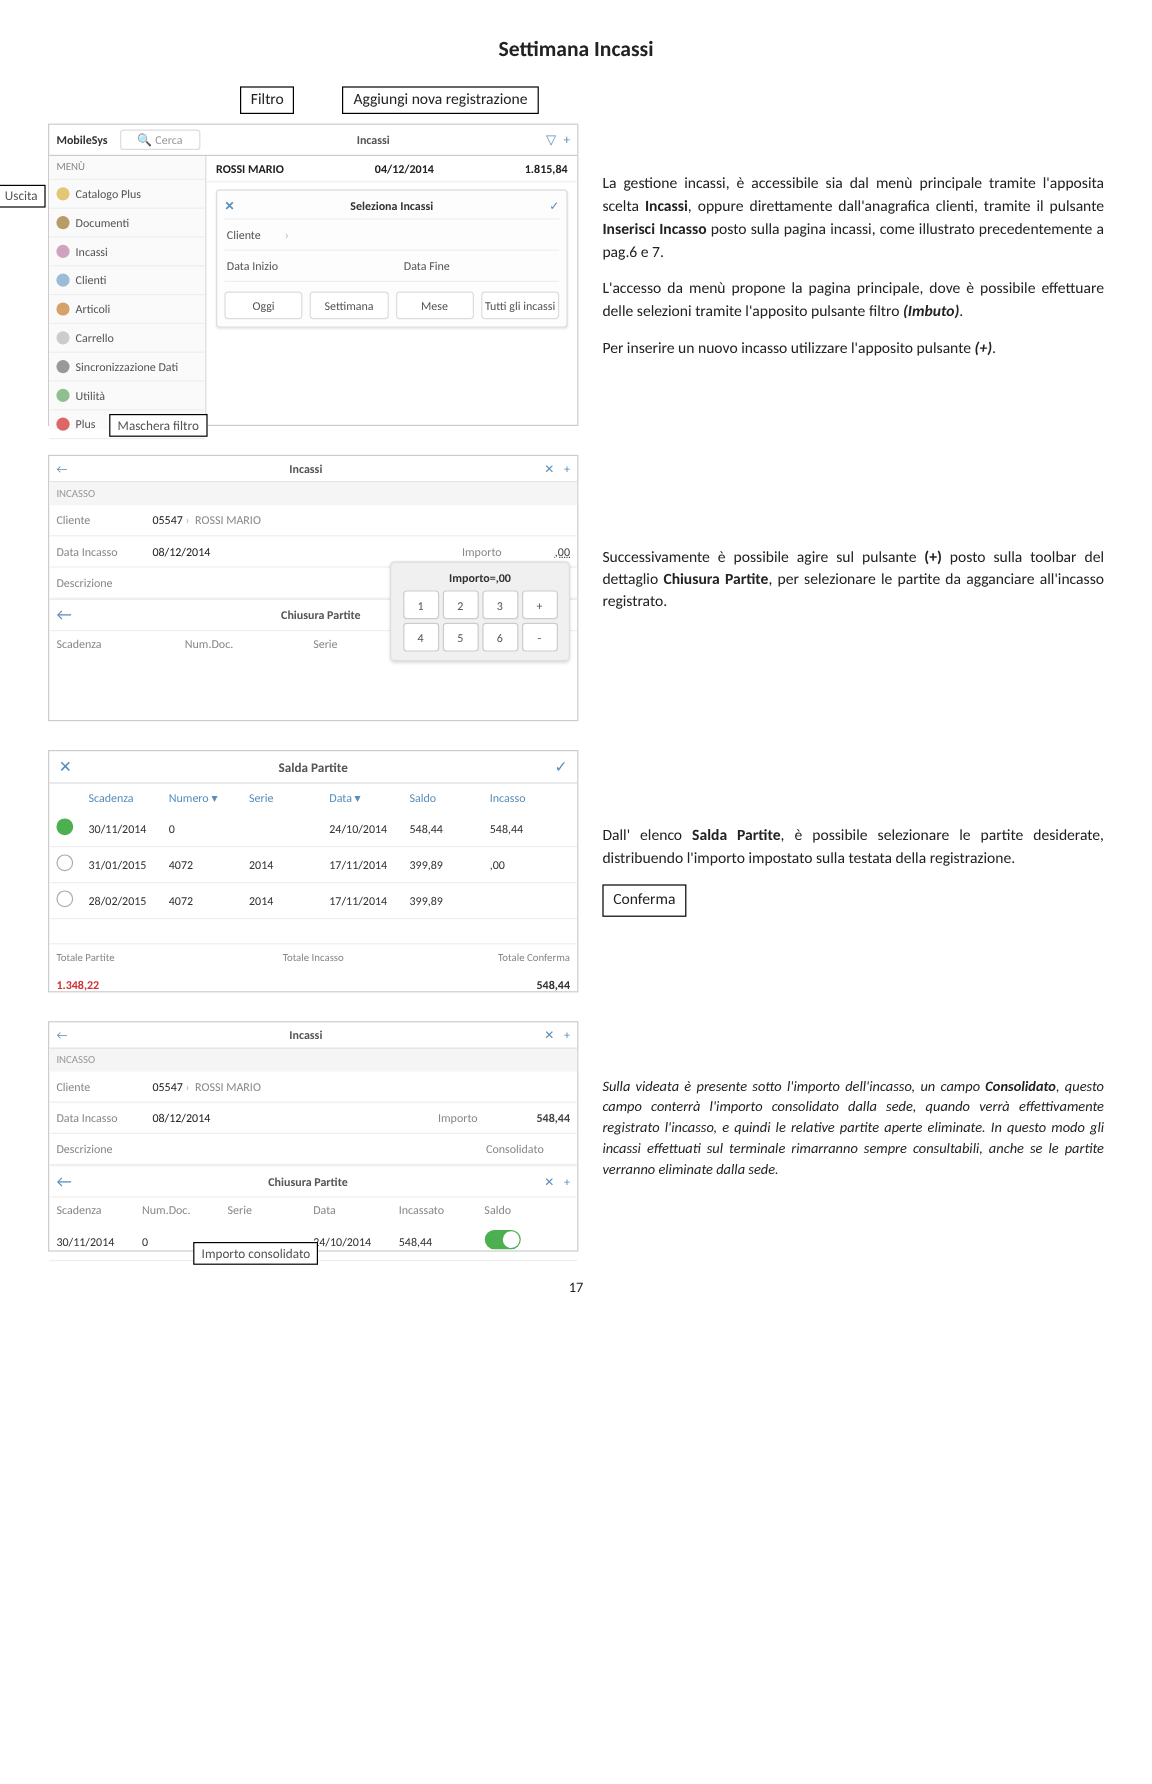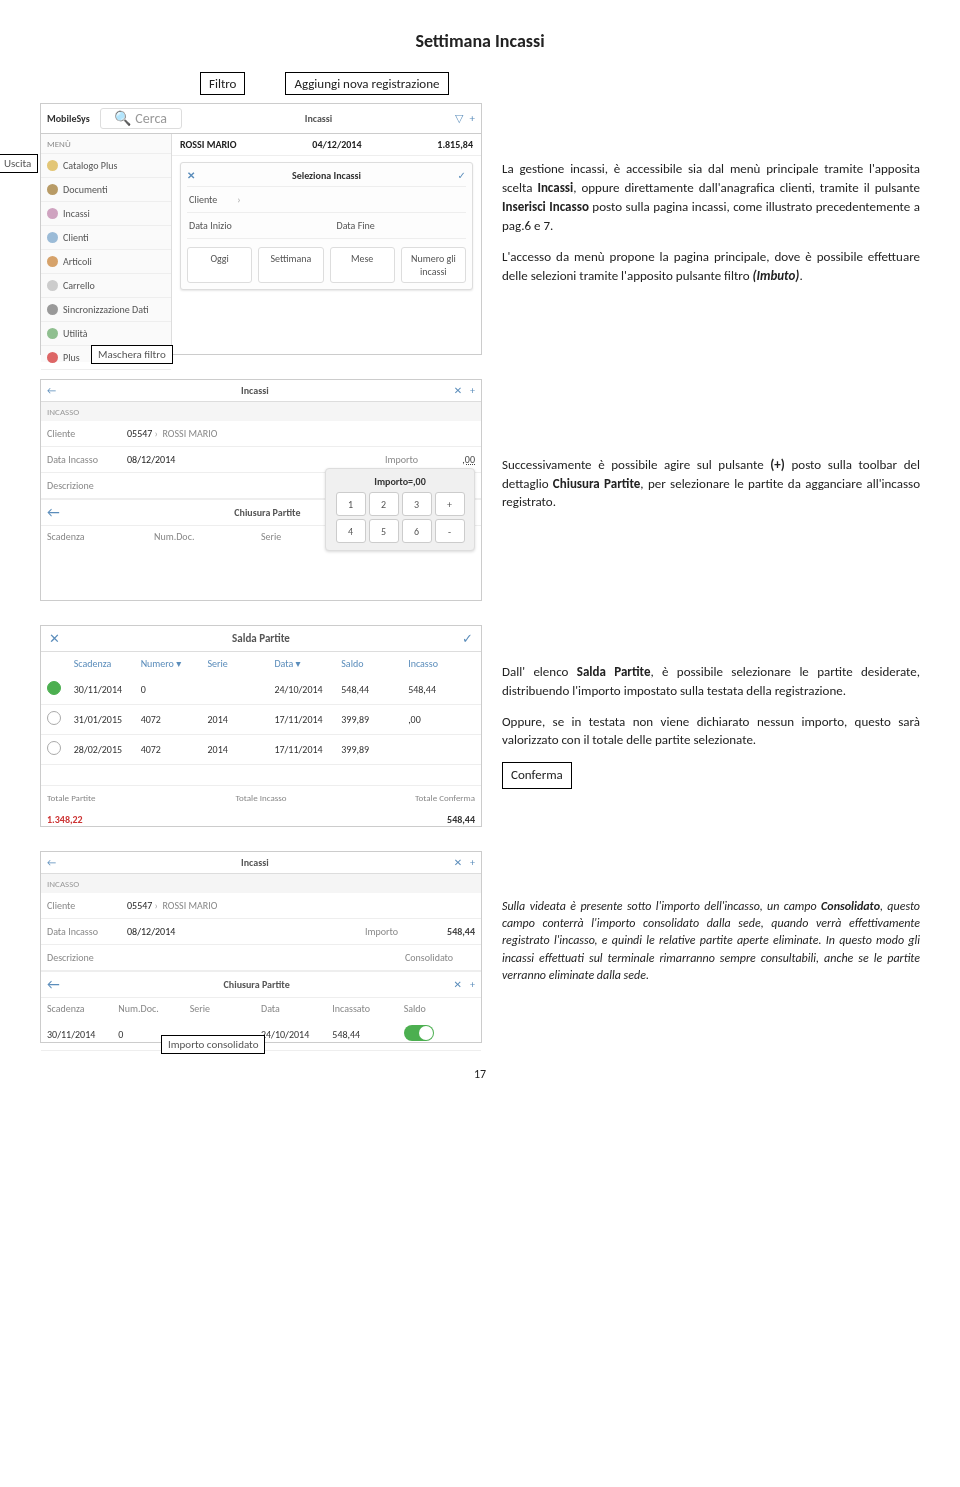--- a/index.html
+++ b/index.html
@@ -75,7 +75,7 @@
     border-radius: 3px;
     padding: 1px 14px;
     color: #999;
-    font-size: 14px;
+    font-size: 10px;
   }
   .ss1-topbar .spacer { flex: 1; text-align: center; font-weight: bold; }
   .ss1-topbar .tbicons { color: #5b8dbb; font-size: 11px; display:flex; gap:6px; }

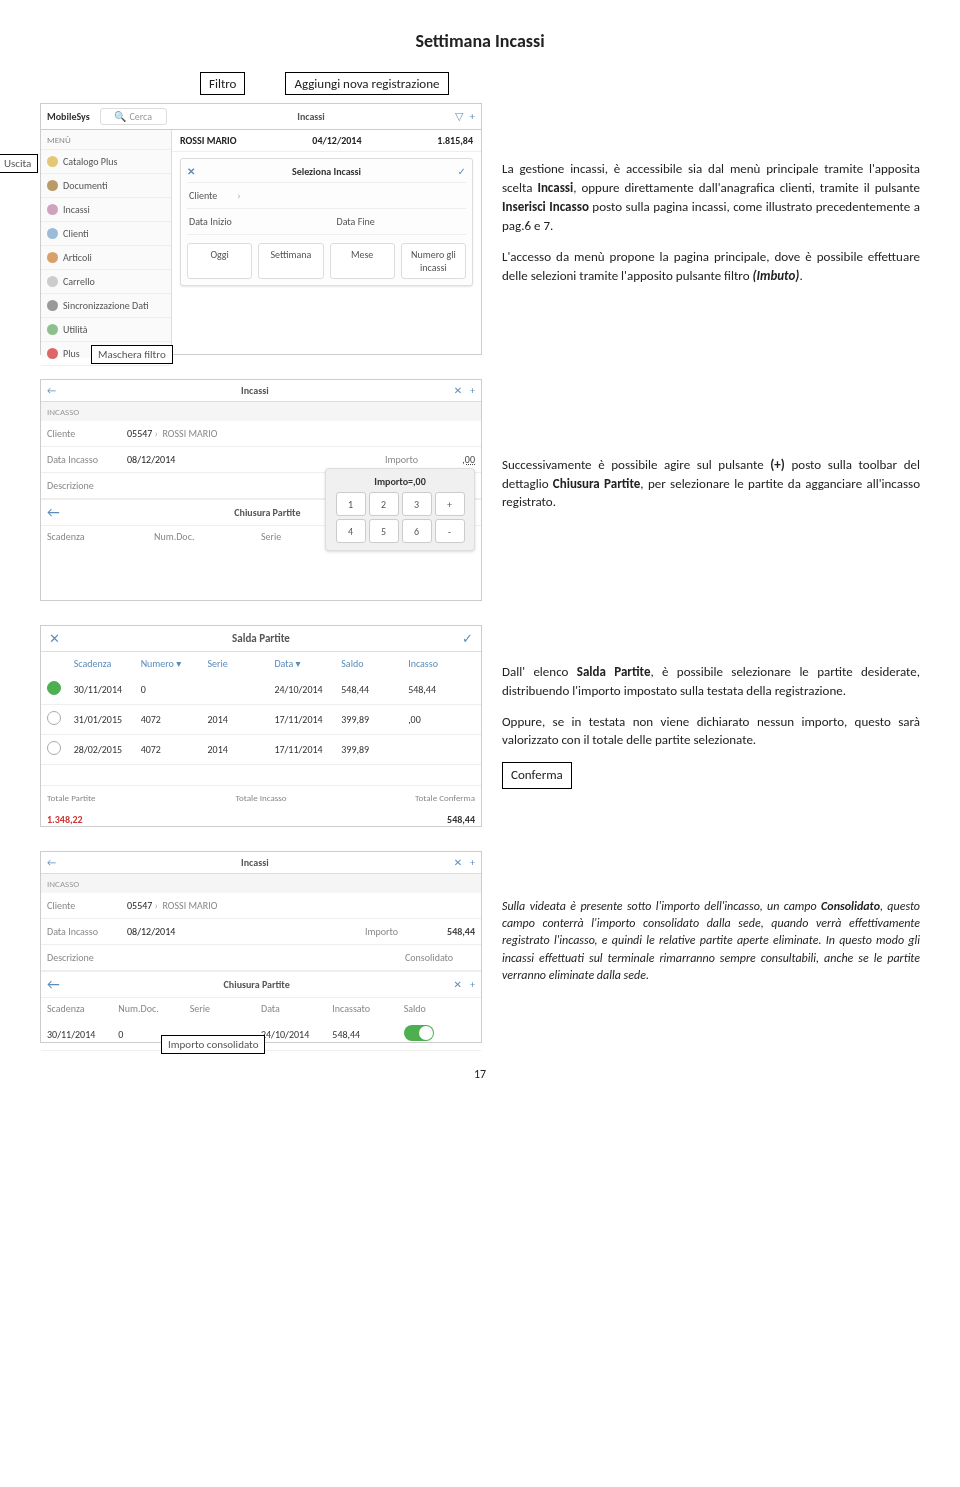--- a/index.html
+++ b/index.html
@@ -257,7 +257,7 @@
             <div class="b">Oggi</div>
             <div class="b">Settimana</div>
             <div class="b">Mese</div>
-            <div class="b">Numero gli incassi</div>
+            <div class="b">Tutti gli incassi</div>
           </div>
         </div>
       </div>

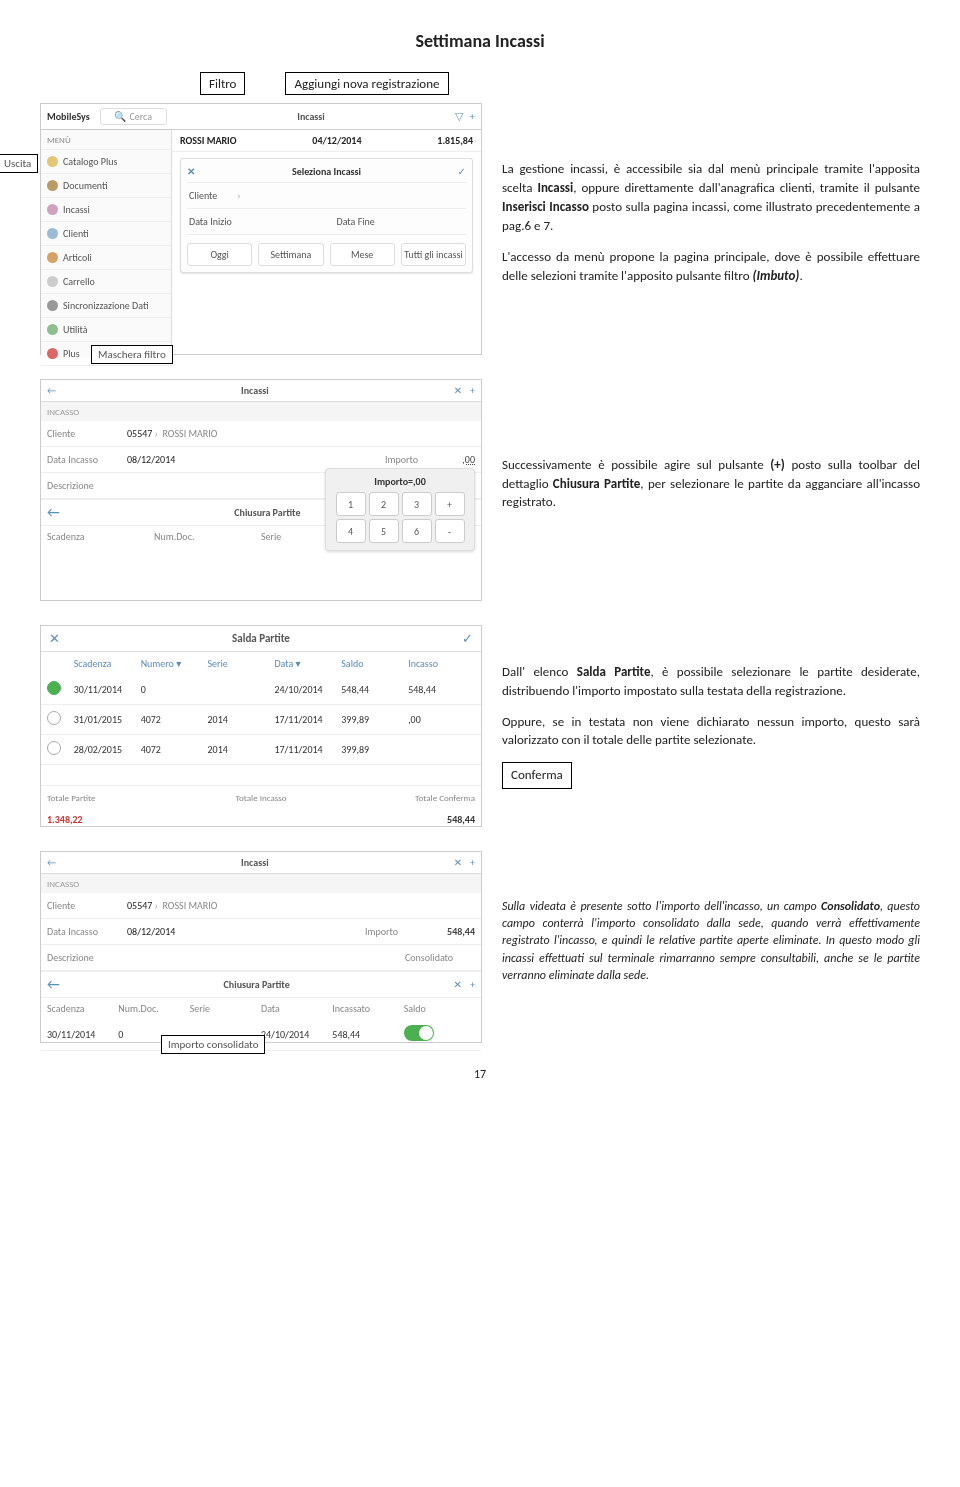--- a/index.html
+++ b/index.html
@@ -272,6 +272,9 @@
     <p>
       <span>L'accesso da menù propone la pagina principale, dove è possibile effettuare delle selezioni tramite l'apposito pulsante filtro </span><span class="bolditalic">(Imbuto)</span><span>.</span>
     </p>
+    <p>
+      <span>Per inserire un nuovo incasso utilizzare l'apposito pulsante </span><span class="bolditalic">(+)</span><span>.</span>
+    </p>
   </div>
 </div>
 

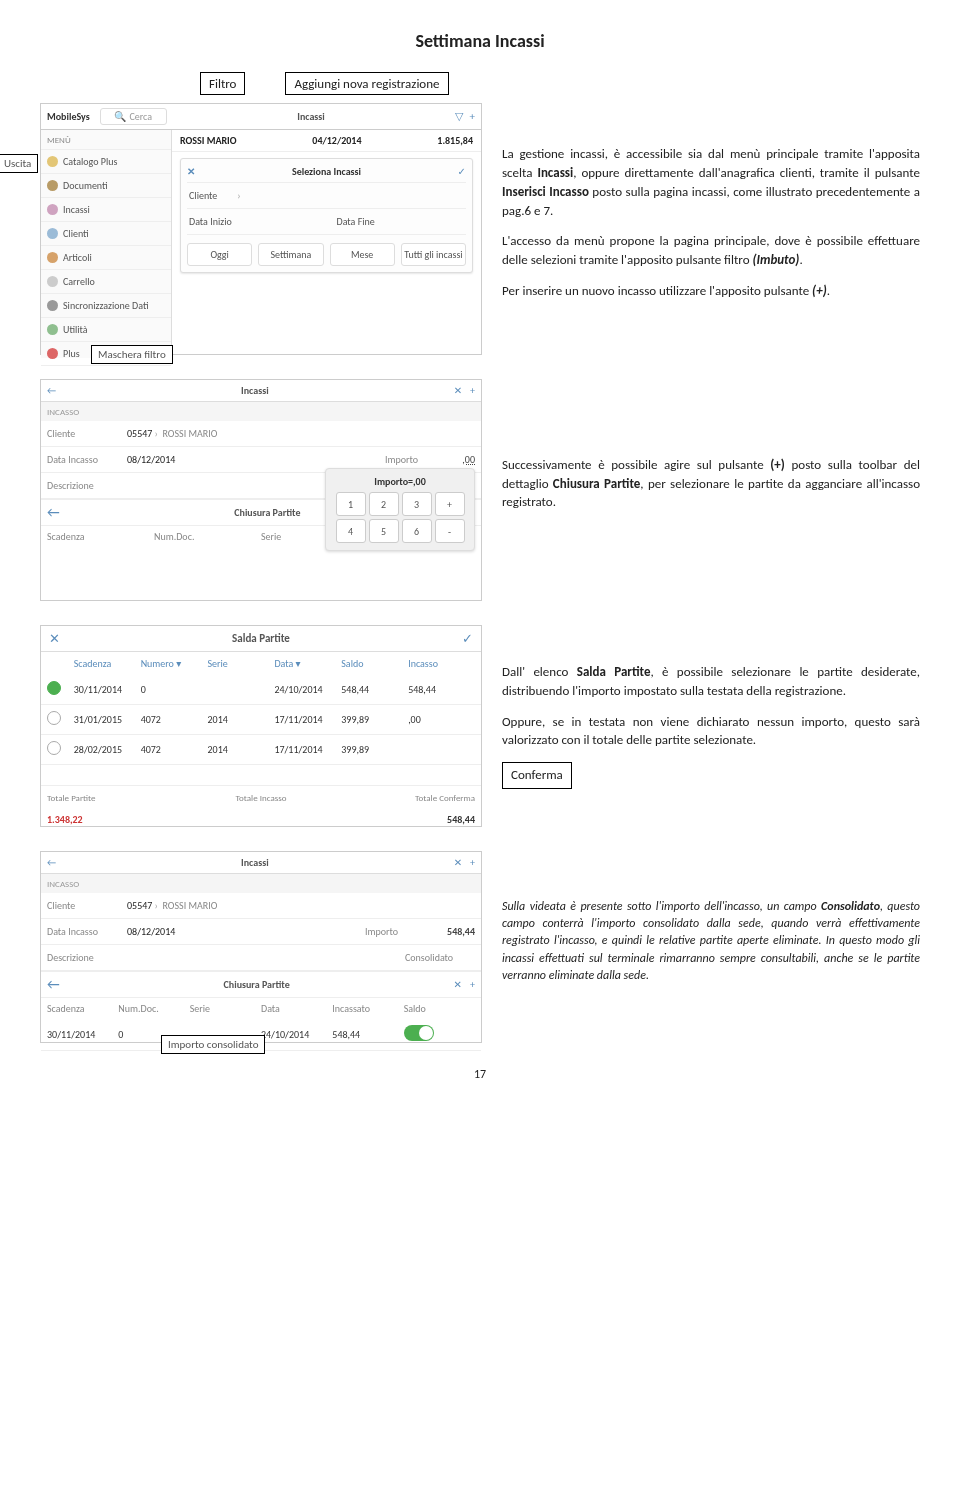--- a/index.html
+++ b/index.html
@@ -393,7 +393,6 @@
     <p>
       <span>Dall' elenco </span><span class="bold">Salda Partite</span><span>, è possibile selezionare le partite desiderate, distribuendo l'importo impostato sulla testata della registrazione.</span>
     </p>
-    <p>Oppure, se in testata non viene dichiarato nessun importo, questo sarà valorizzato con il totale delle partite selezionate.</p>
     <div class="callout-box" style="display:inline-block">Conferma</div>
   </div>
 </div>

